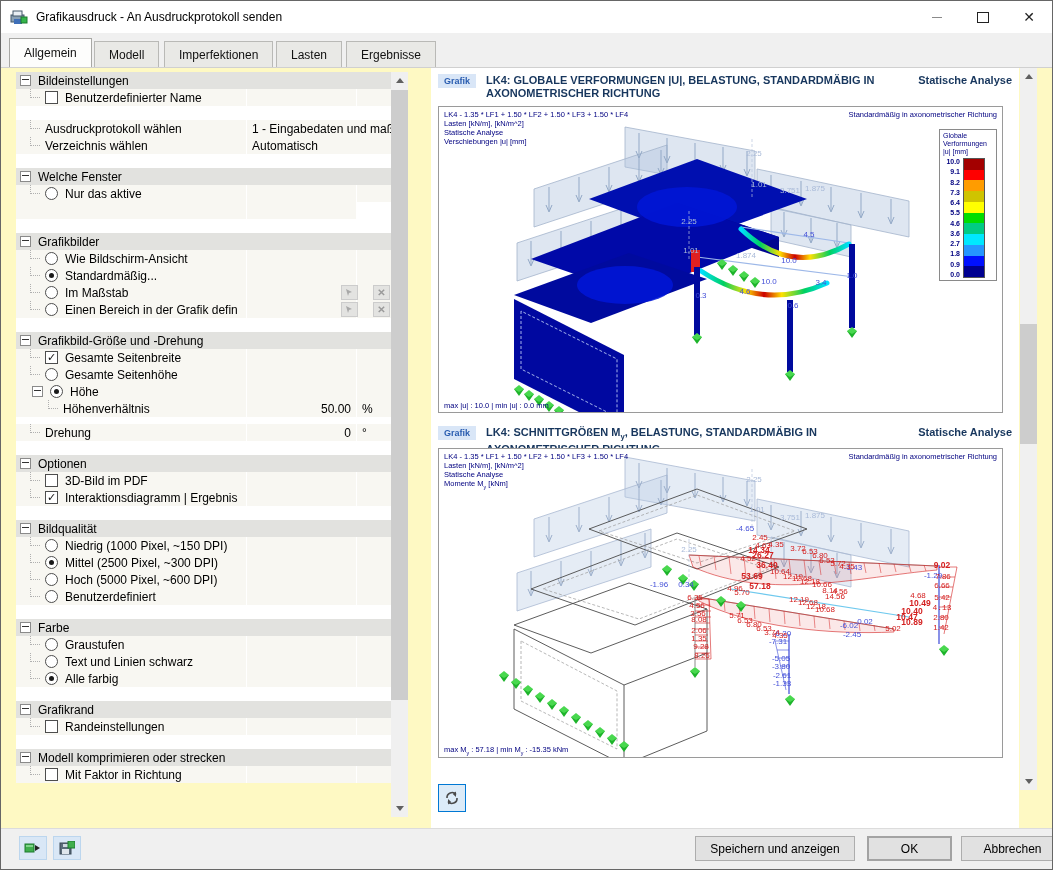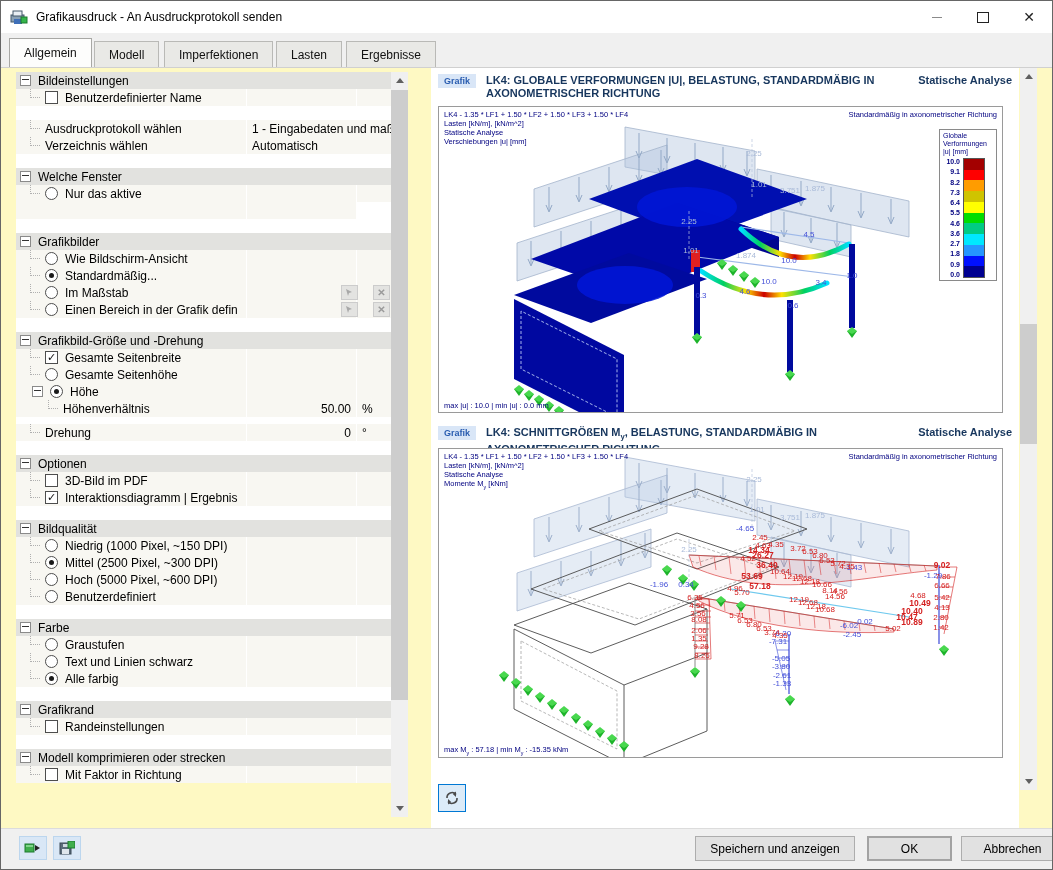--- a/index.html
+++ b/index.html
@@ -816,7 +816,7 @@
             <span class="ann red" style="left: 479px; top: 146px;">4.68</span>
             <span class="ann redb" style="left: 481px; top: 154px;">10.49</span>
             <span class="ann redb" style="left: 473px; top: 162px;">10.40</span>
-            <span class="ann red" style="left: 503px; top: 158px;">4.13</span>
+            <span class="ann red" style="left: 503px; top: 158px; font-family: Liberation Mono, monospace;">4.13</span>
             <span class="ann redb" style="left: 468px; top: 168px;">10.47</span>
             <span class="ann red" style="left: 502px; top: 168px;">2.80</span>
             <span class="ann redb" style="left: 473px; top: 173px;">10.89</span>

